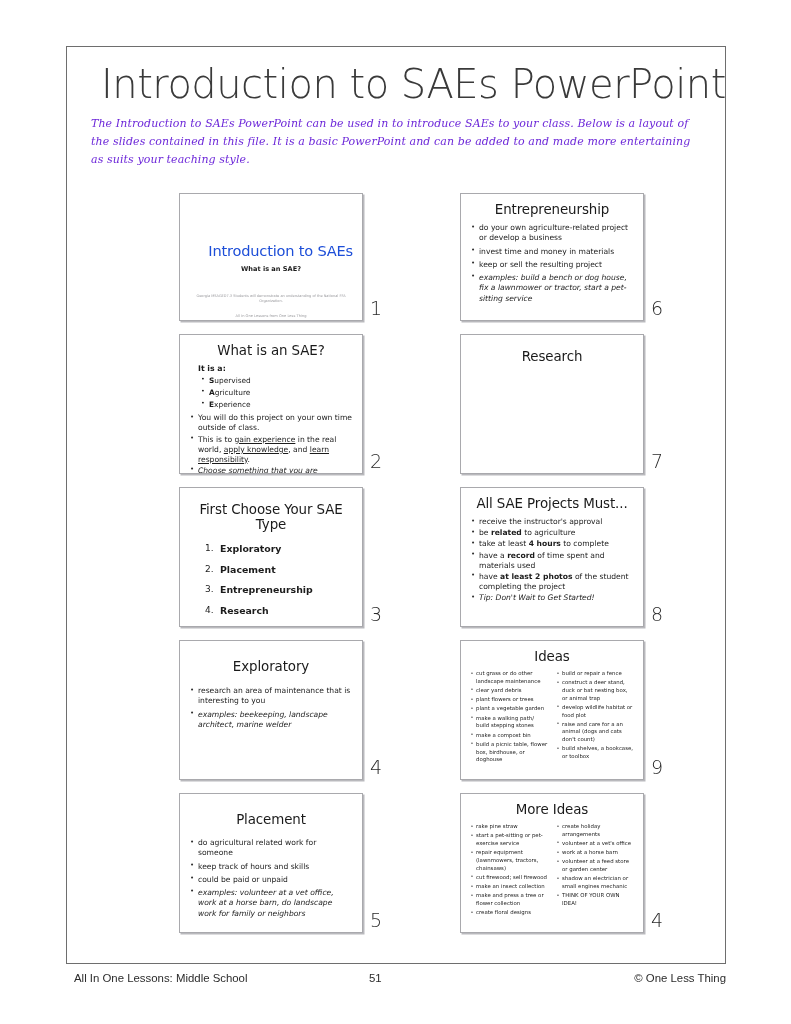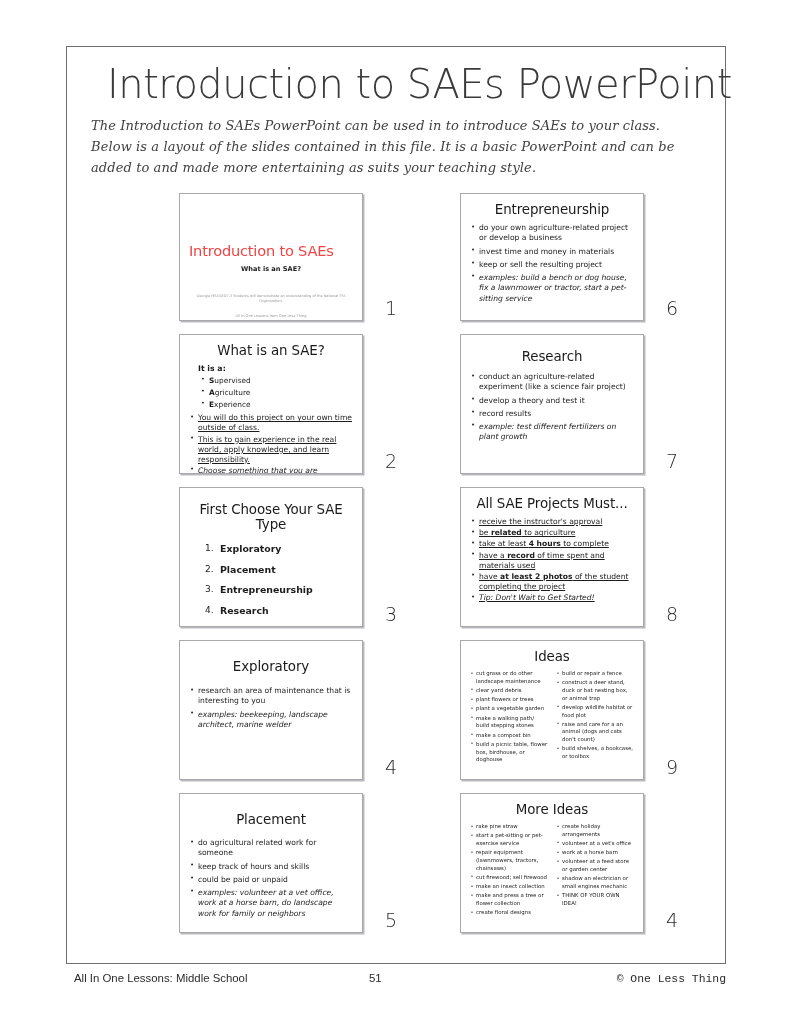--- a/index.html
+++ b/index.html
@@ -33,7 +33,7 @@
   
   .doc-title {
     position: absolute;
-    left: 40px;
+    left: 34px;
     top: 14px;
     width: 620px;
     font-family: "DejaVu Sans", sans-serif;

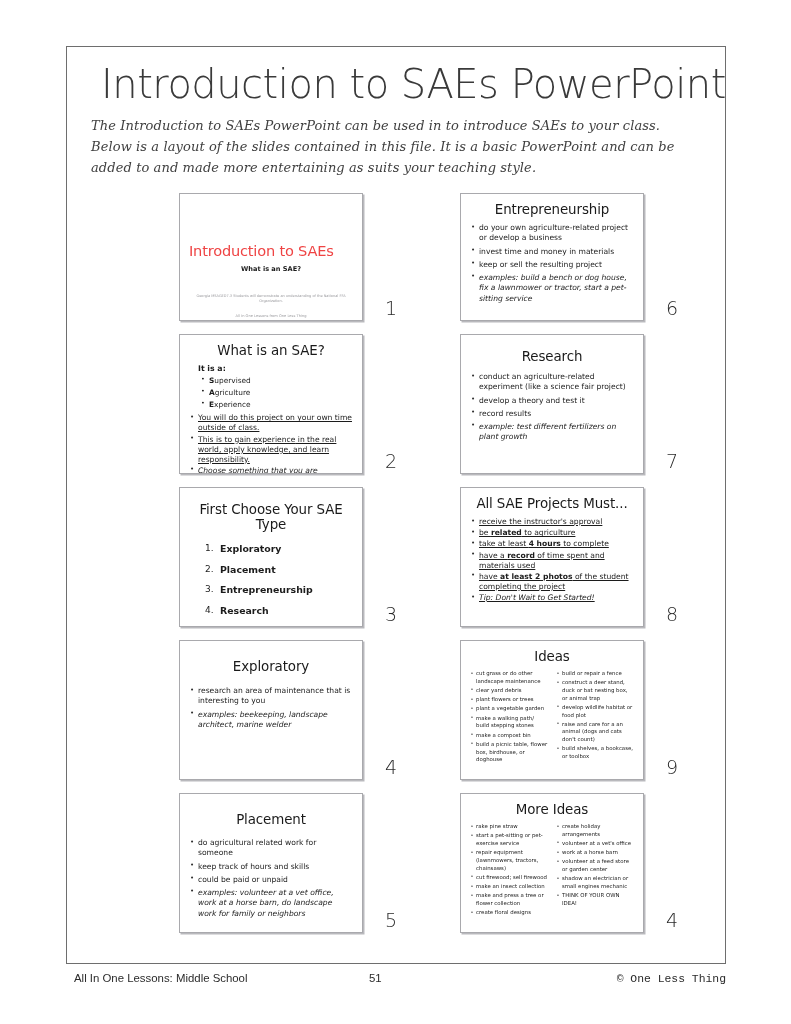--- a/index.html
+++ b/index.html
@@ -52,9 +52,9 @@
     width: 612px;
     font-family: "DejaVu Serif", serif;
     font-style: italic;
-    font-size: 13px;
+    font-size: 11px;
     line-height: 1.62;
-    color: #404040;
+    color: #6d28d9;
     letter-spacing: 0.1px;
   }
 

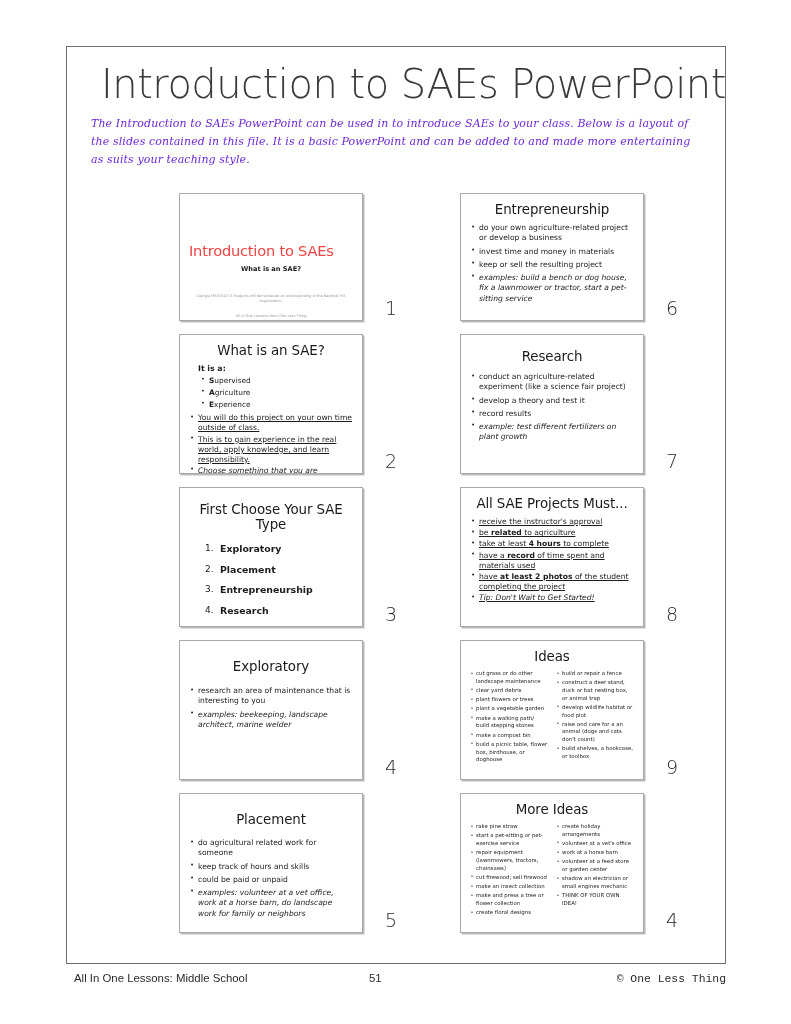--- a/index.html
+++ b/index.html
@@ -75,7 +75,7 @@
   .slide-cell {
     display: flex;
     align-items: flex-end;
-    gap: 22px;
+    gap: 7px;
     width: 255px;
   }
 

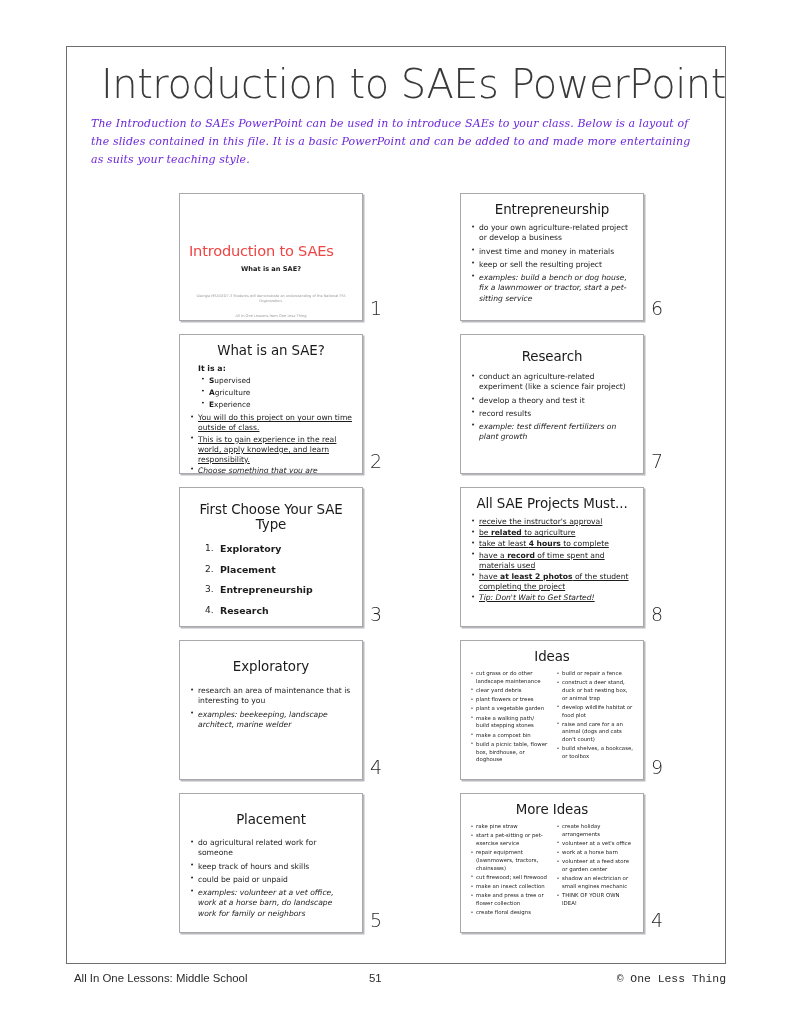--- a/index.html
+++ b/index.html
@@ -155,10 +155,10 @@
 
   
   .s1-title {
-    text-align: left;
+    text-align: right;
     font-size: 14.6px;
     font-weight: 400;
-    color: #ef4444;
+    color: #1d4ed8;
     margin-top: 40px;
     letter-spacing: -0.2px;
   }

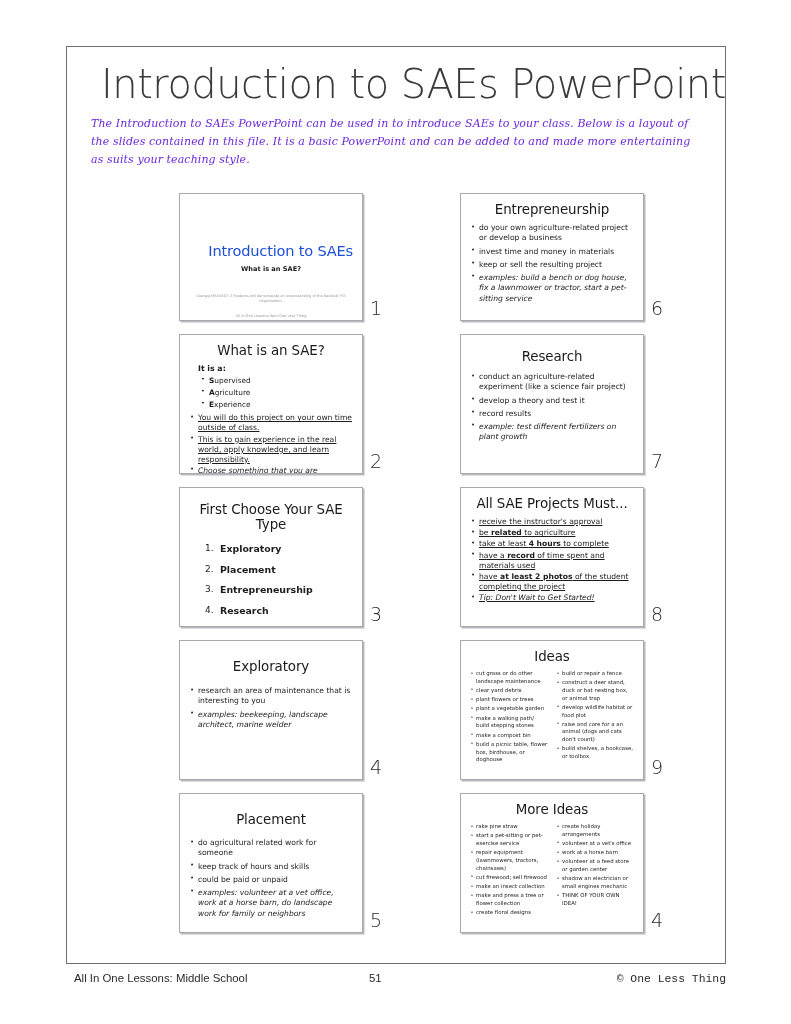--- a/index.html
+++ b/index.html
@@ -307,12 +307,6 @@
         <div class="slide-cell">
           <div class="slide-box slide-h-tall">
             <div class="s-title big" style="margin-top:6px">Research</div>
-            <ul class="s-list" style="margin-top:8px">
-              <li>conduct an agriculture-related experiment (like a science fair project)</li>
-              <li>develop a theory and test it</li>
-              <li>record results</li>
-              <li><span class="it">example: </span><span class="it">test different fertilizers on plant growth</span></li>
-            </ul>
           </div>
           <div class="slide-num">7</div>
         </div>

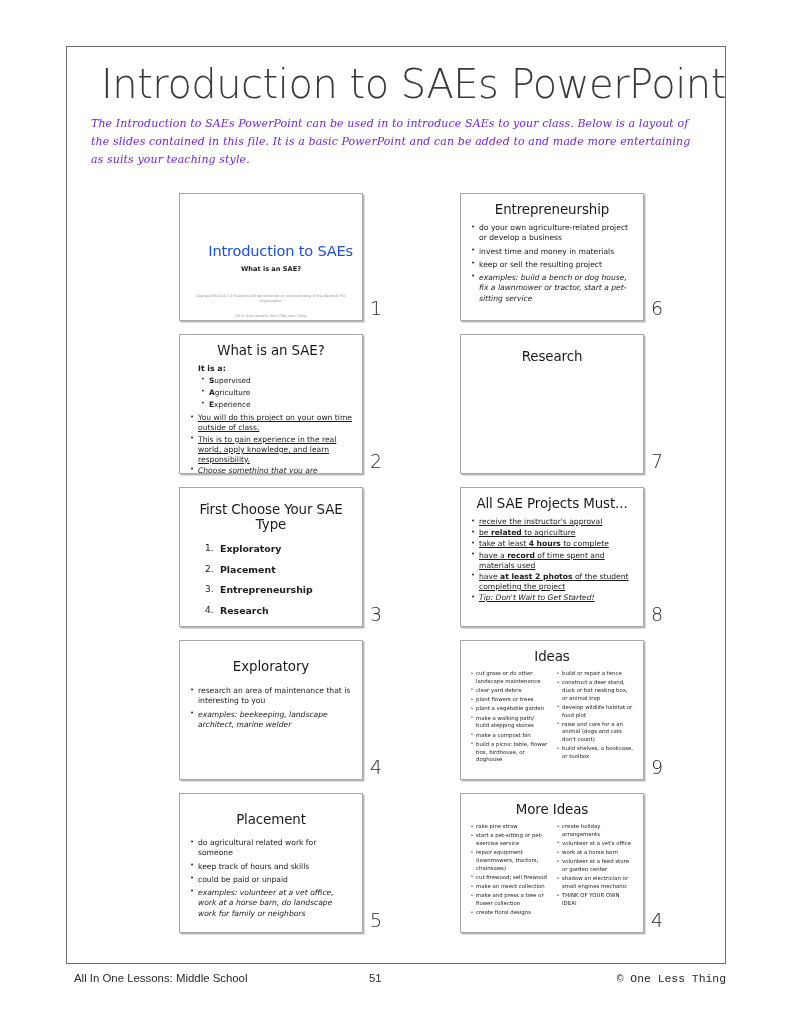--- a/index.html
+++ b/index.html
@@ -138,7 +138,7 @@
     color: #333;
   }
 
-  .s-list.tight li { margin-bottom: 1.2px; line-height: 1.32; text-decoration: underline; }
+  .s-list.tight li { margin-bottom: 1.2px; line-height: 1.32; }
 
   .s-list.micro li {
     font-size: 5.4px;

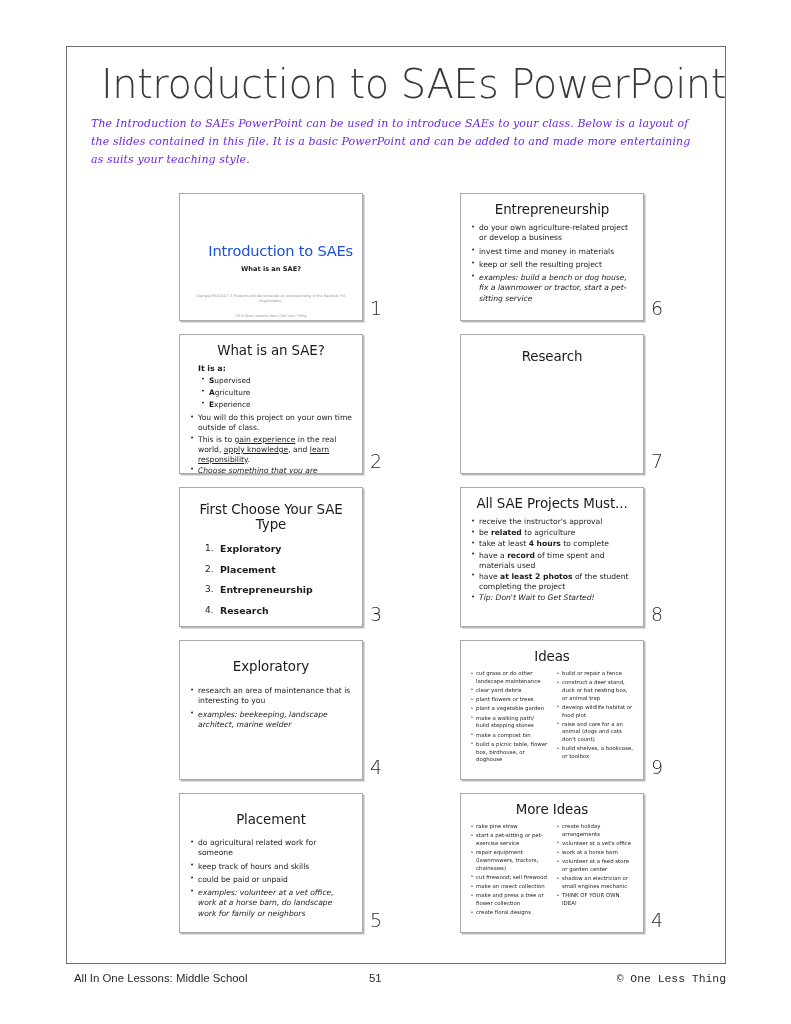--- a/index.html
+++ b/index.html
@@ -243,7 +243,7 @@
   }
   .footer .f-left { flex: 0 0 260px; margin-left: 8px; }
   .footer .f-mid { flex: 1; text-align: left; font-weight: normal; padding-left: 35px;}
-  .footer .f-right { flex: 0 0 180px; text-align: right; font-family: Liberation Mono, monospace; }
+  .footer .f-right { flex: 0 0 180px; text-align: right; }
 </style>
 </head>
 <body>

